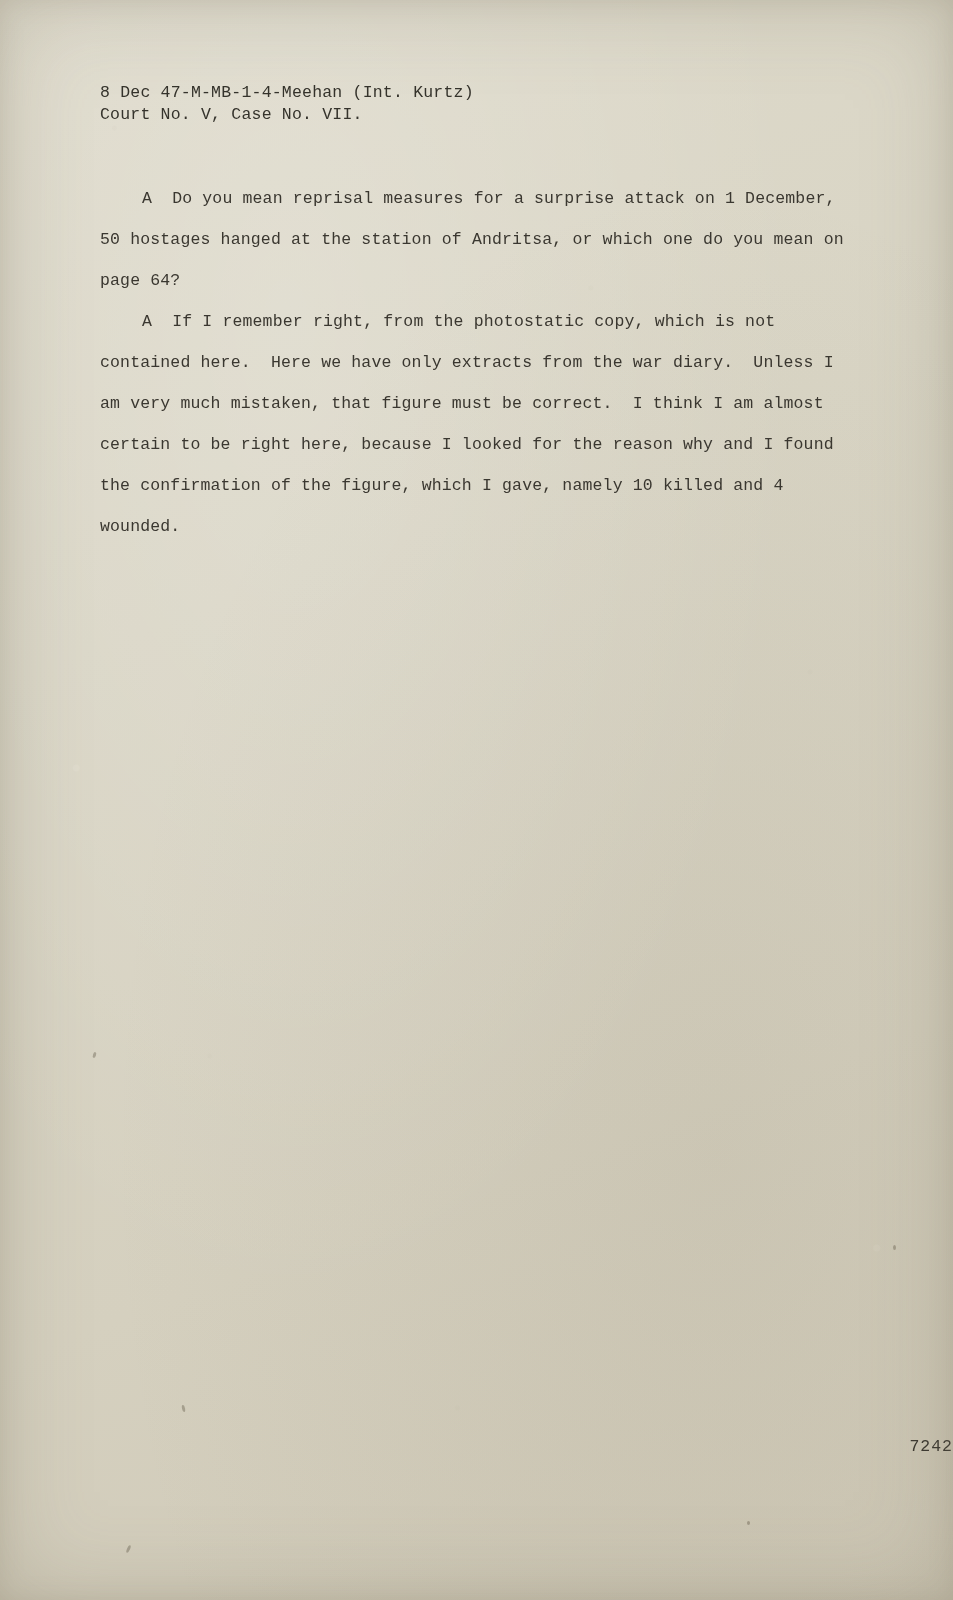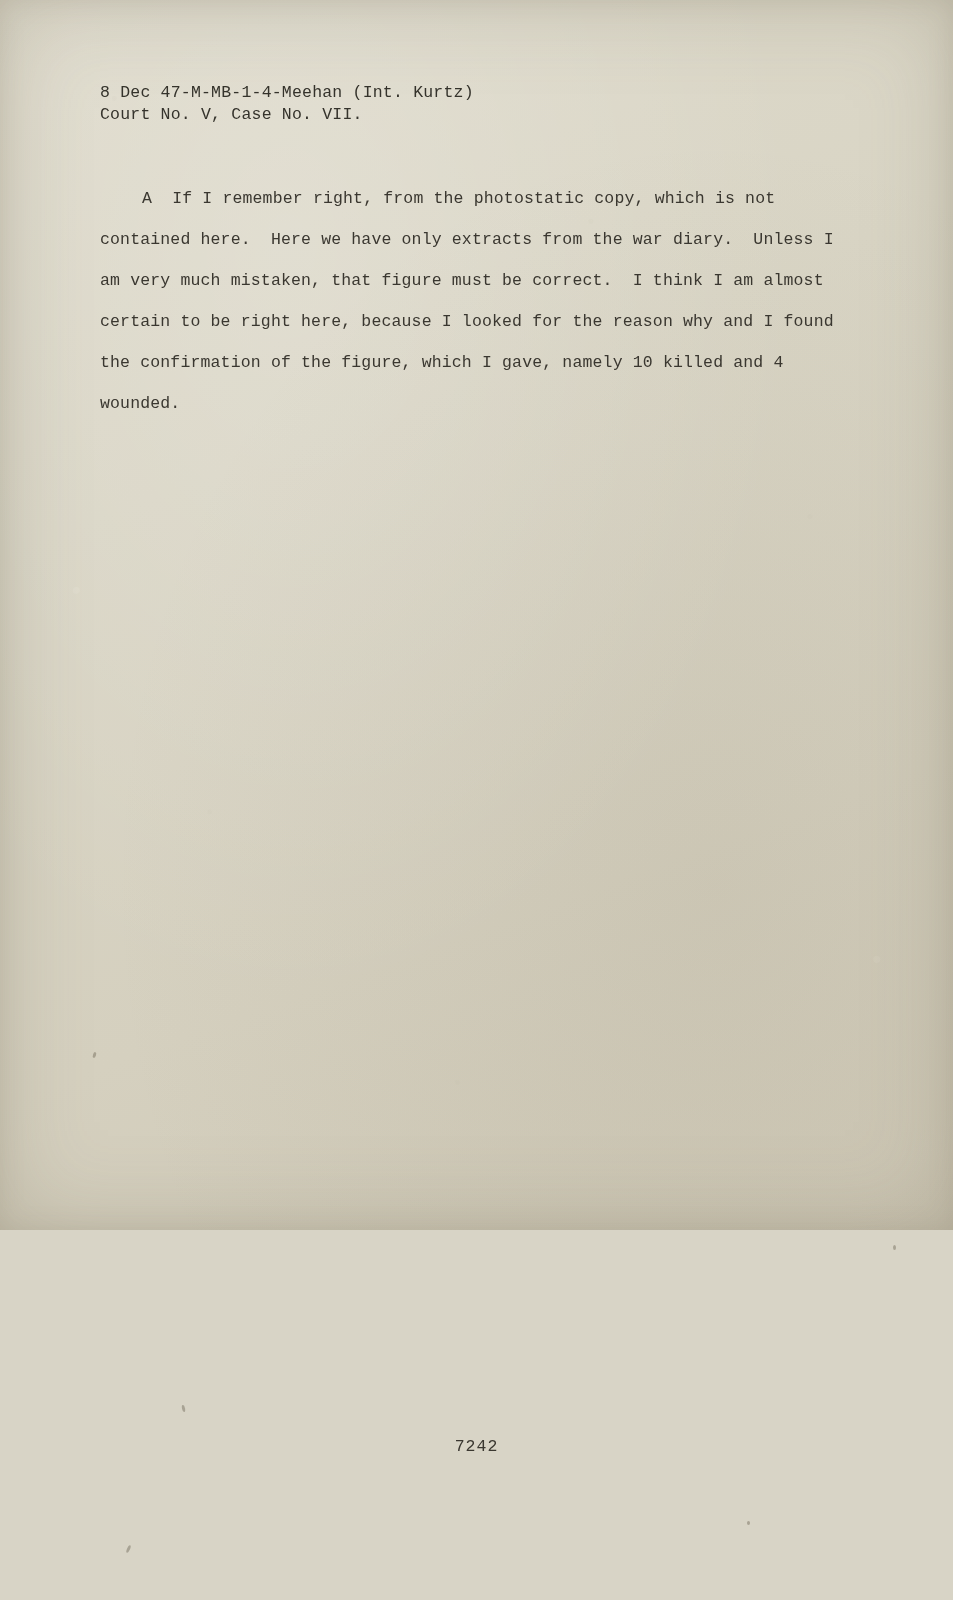--- a/index.html
+++ b/index.html
@@ -16,7 +16,7 @@
   .page {
     position: relative;
     width: 953px;
-    height: 1230px;
+    height: 1600px;
     background:
       radial-gradient(ellipse at 30% 20%, rgba(255,255,255,0.18), rgba(255,255,255,0) 55%),
       radial-gradient(ellipse at 75% 72%, rgba(120,110,85,0.10), rgba(255,255,255,0) 60%),

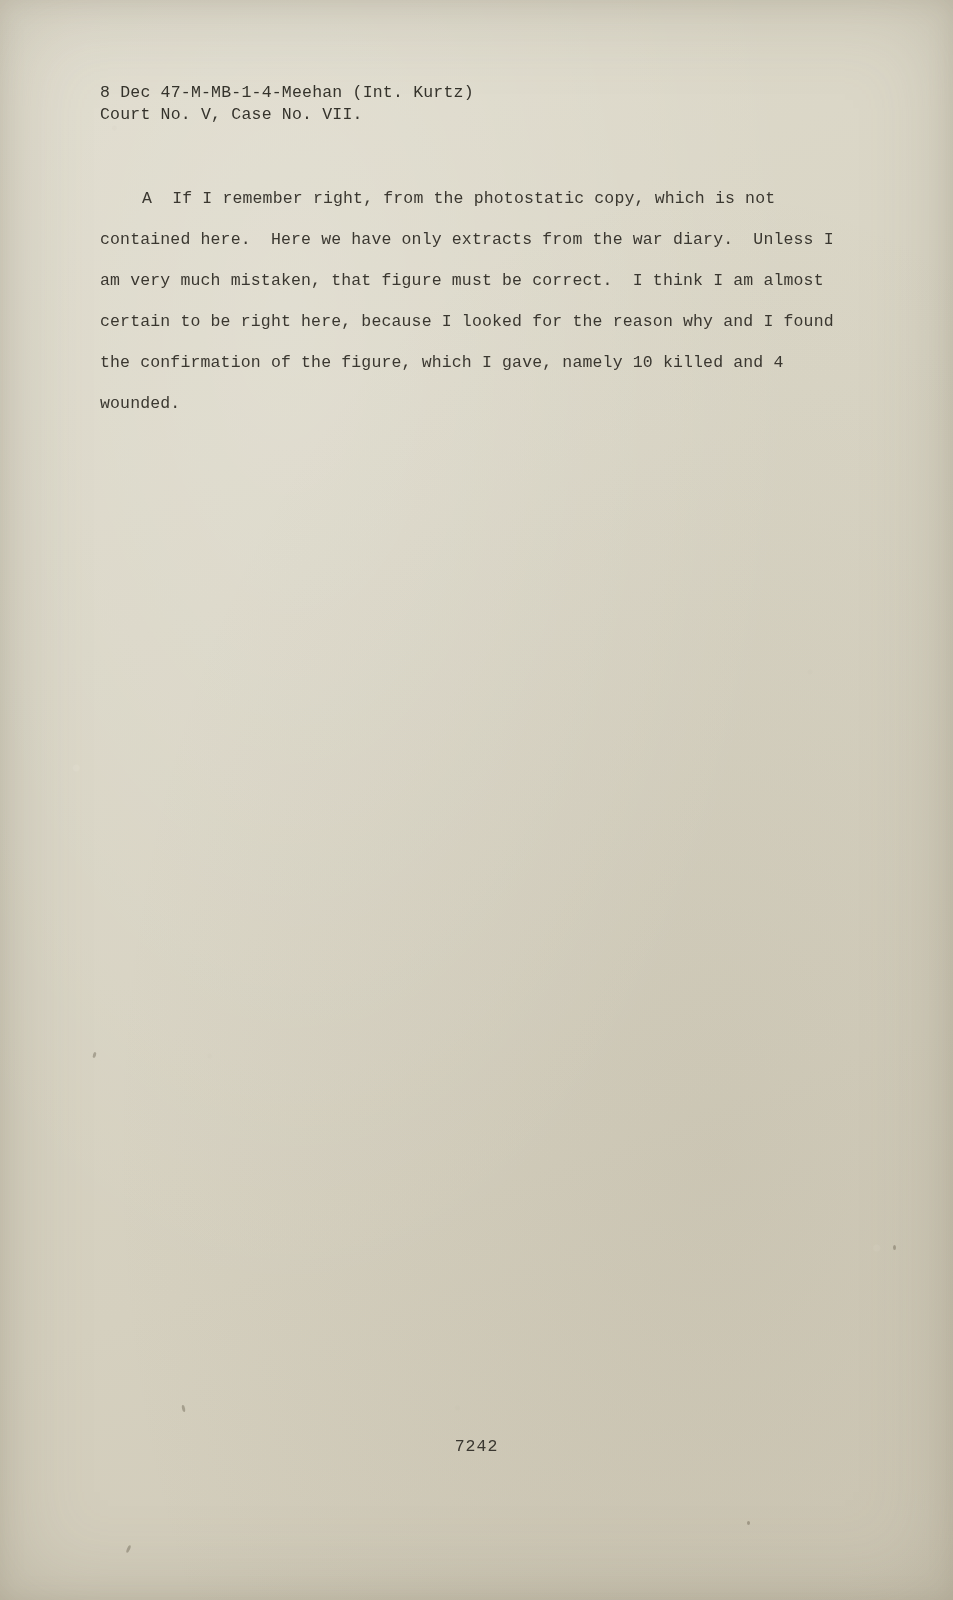--- a/index.html
+++ b/index.html
@@ -103,6 +103,7 @@
 Court No. V, Case No. VII.</div>
 
   <div class="body-text">
+    <p class="para">A  Do you mean reprisal measures for a surprise attack on 1 December, 50 hostages hanged at the station of Andritsa, or which one do you mean on page 64?</p>
     <p class="para">A  If I remember right, from the photostatic copy, which is not contained here.  Here we have only extracts from the war diary.  Unless I am very much mistaken, that figure must be correct.  I think I am almost certain to be right here, because I looked for the reason why and I found the confirmation of the figure, which I gave, namely 10 killed and 4 wounded.</p>
   </div>
 

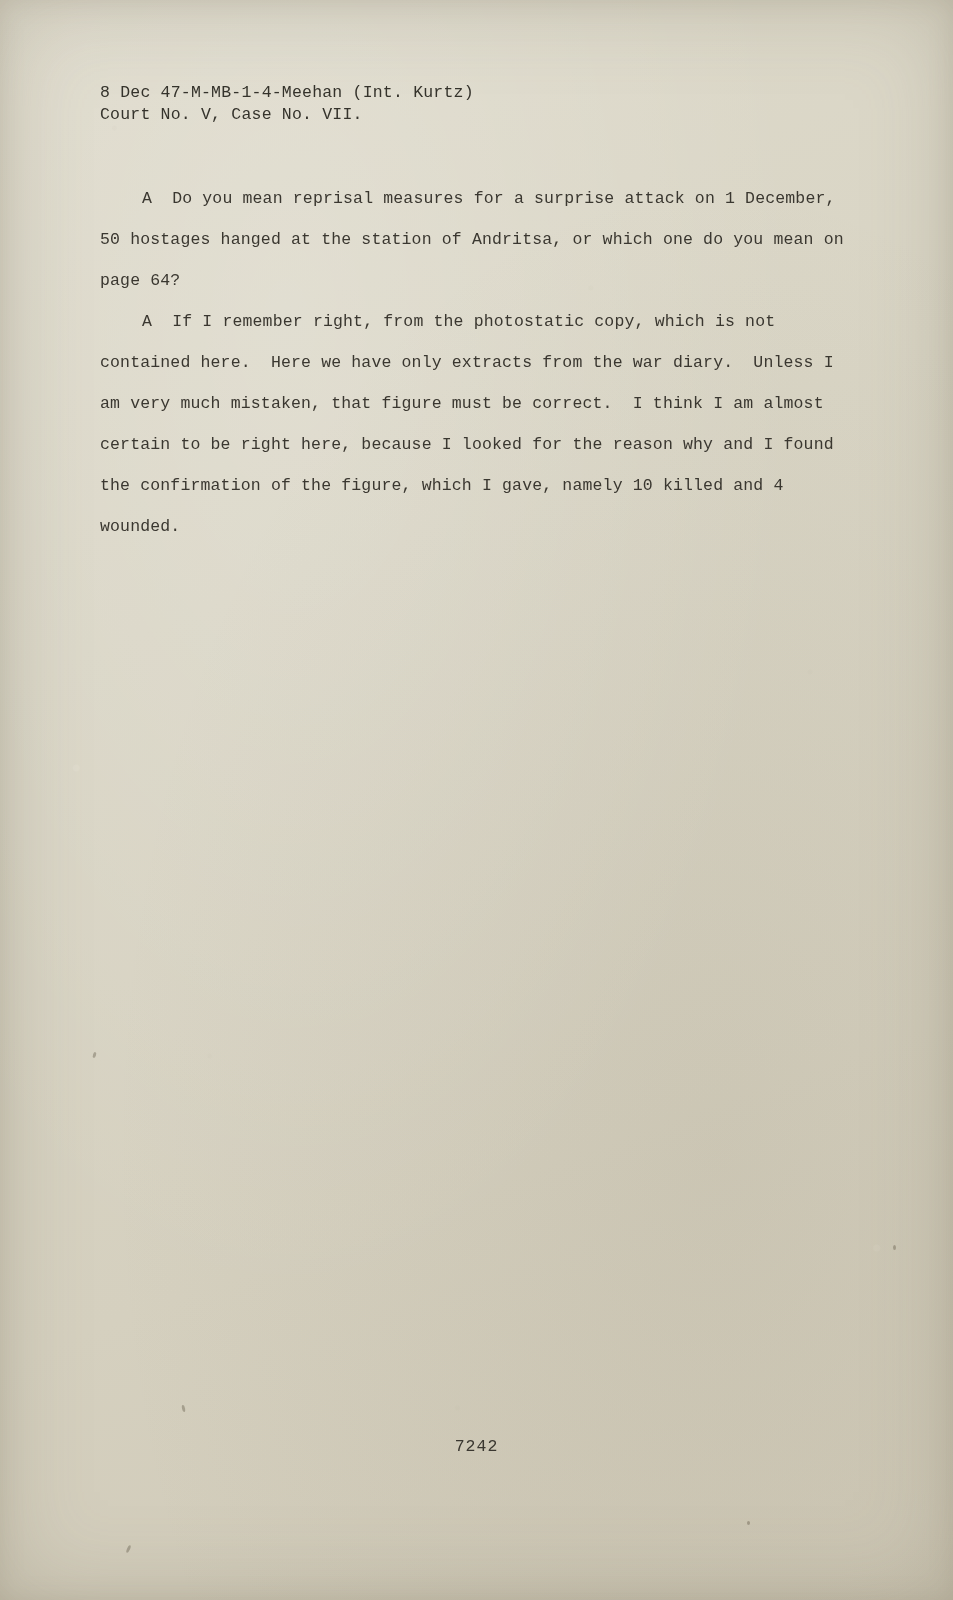--- a/index.html
+++ b/index.html
@@ -75,7 +75,7 @@
     left: 0;
     right: 0;
     top: 1437px;
-    text-align: center;
+    text-align: right;
     color: #3a3730;
     font-size: 16.5px;
     letter-spacing: 1px;

